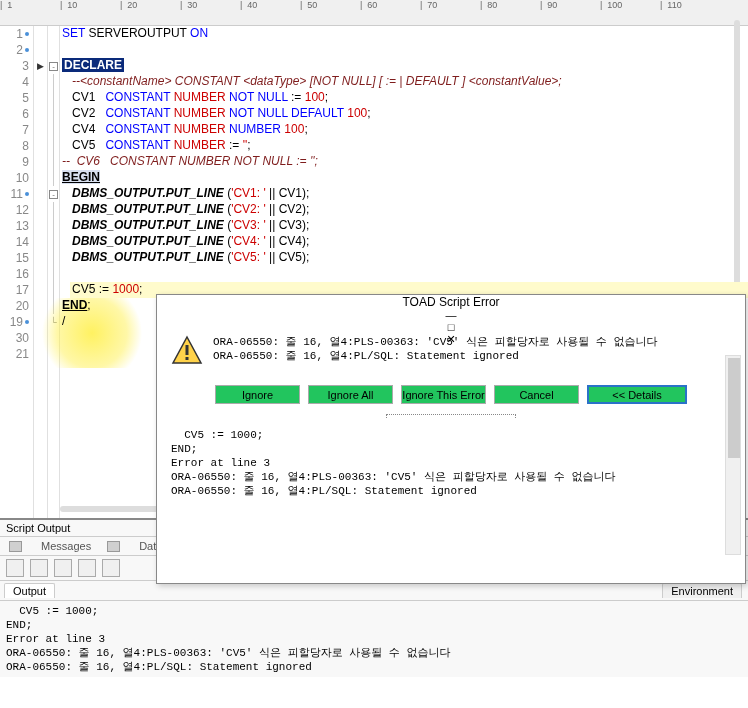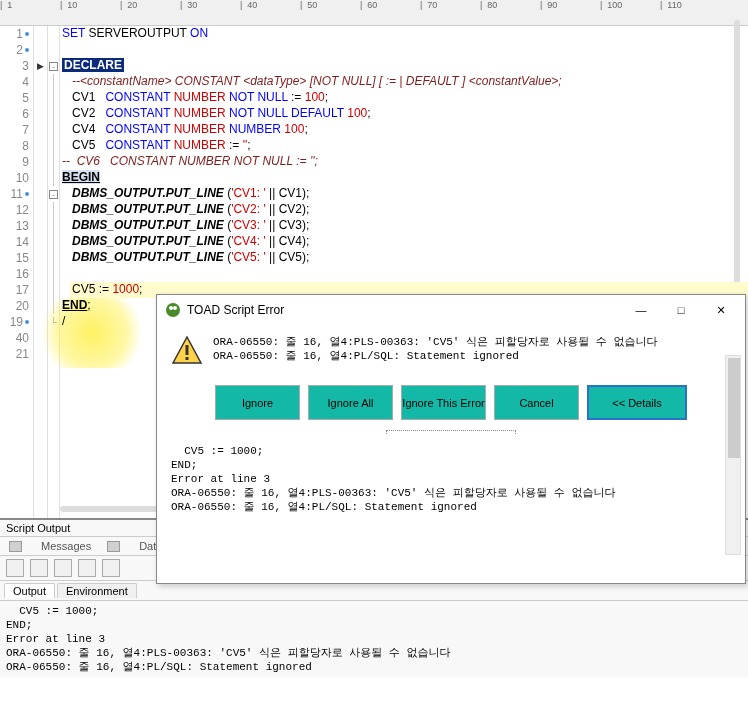--- a/index.html
+++ b/index.html
@@ -52,7 +52,7 @@
   
   .dialog { position: absolute; left: 156px; top: 294px; width: 590px; height: 290px; background: #fff;
             border: 1px solid #888; box-shadow: 2px 2px 6px rgba(0,0,0,.2); z-index: 10; }
-  .dlg-title { height: 30px; display: flex; align-items: center; padding: 0 4px; font-size: 12px; color: #000; }
+  .dlg-title { height: 30px; display: flex; align-items: center; padding: 0 4px; font-size: 12px; color: #000; flex-direction: column; }
   .dlg-title .ticon { width: 16px; height: 16px; margin: 0 6px 0 4px; }
   .dlg-title .spacer { flex: 1; }
   .dlg-title .winbtn { width: 40px; height: 26px; display: flex; align-items: center; justify-content: center; font-family: Arial; font-size: 11px; cursor: pointer; }

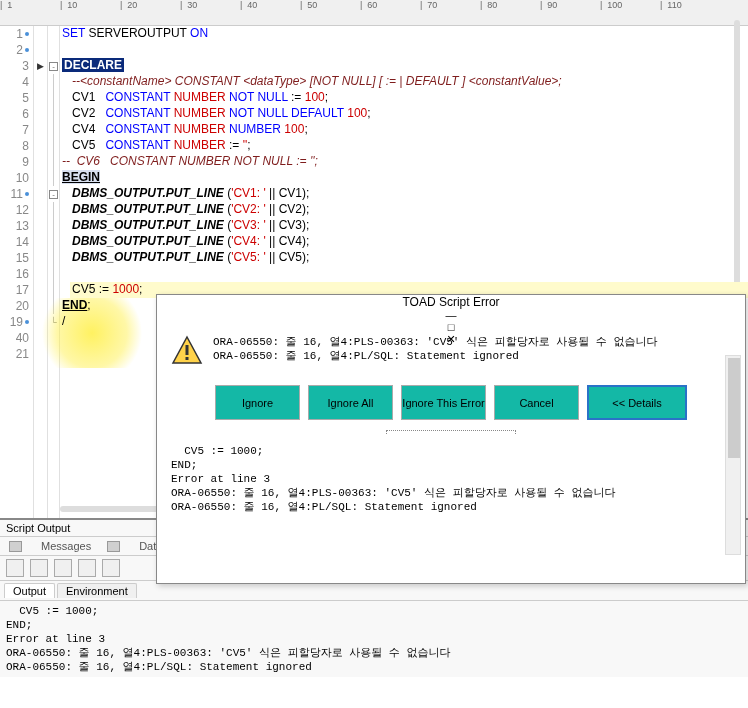--- a/index.html
+++ b/index.html
@@ -145,7 +145,7 @@
         <span class="dot"></span>
       </div>
     <div class="ln">
-        <span class="num">40</span>
+        <span class="num">30</span>
       </div>
     <div class="ln">
         <span class="num">21</span>

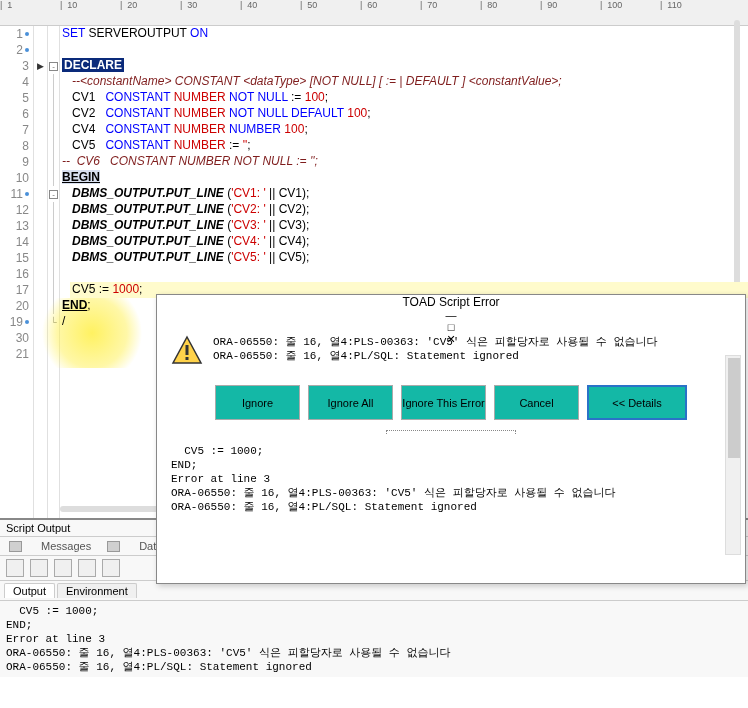--- a/index.html
+++ b/index.html
@@ -60,7 +60,7 @@
   .warn-icon { width: 32px; height: 32px; flex-shrink: 0; }
   .dlg-msg { font-family: Consolas, "Courier New", monospace; font-size: 11px; white-space: pre-wrap; line-height: 14px; flex:1; overflow:hidden; }
   .dlg-buttons { display: flex; justify-content: center; gap: 8px; padding: 8px 14px; }
-  .dlg-buttons button { min-width: 85px; height: 35px; font-size: 11px; border: 1px solid #aaa; background: #14b8a6; cursor: pointer; }
+  .dlg-buttons button { min-width: 85px; height: 19px; font-size: 11px; border: 1px solid #aaa; background: #22c55e; cursor: pointer; }
   .dlg-buttons .details { border: 2px solid #2a72c8; min-width: 100px; }
   .dotsep { margin: 2px auto 6px; width: 130px; border: 1px dotted #888; border-width: 1px 1px 0 1px; height: 4px; }
   .dlg-lower { padding: 4px 14px 10px; font-family: Consolas, "Courier New", monospace; font-size: 11px; line-height: 14px; white-space: pre; position: relative; flex:1; overflow:hidden; }

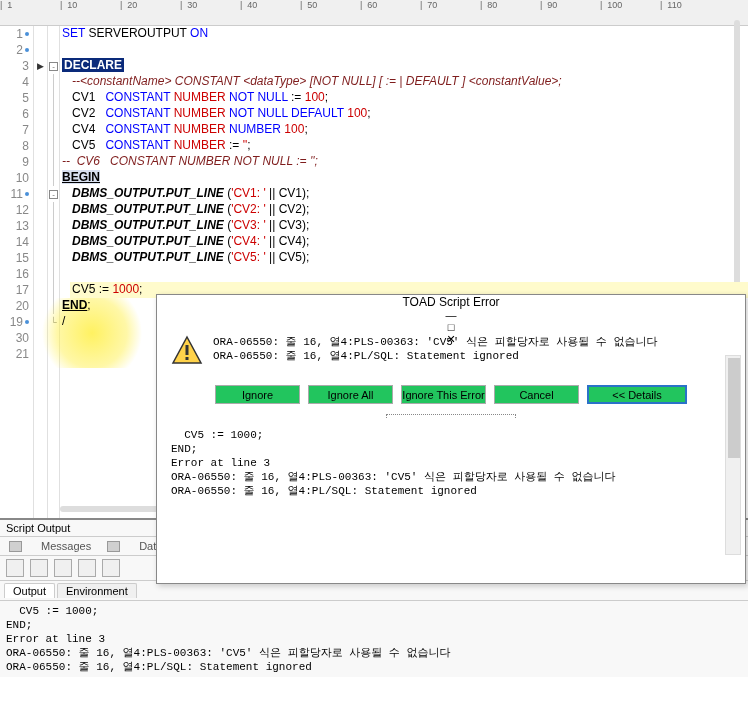--- a/index.html
+++ b/index.html
@@ -44,7 +44,7 @@
   .so-tabs .ic { width: 13px; height: 11px; background: #d0d0d0; border: 1px solid #999; }
   .so-icons { display: flex; gap: 6px; padding: 3px 6px; border-bottom: 1px solid #ccc; }
   .so-icons .ib { width: 18px; height: 18px; border: 1px solid #aaa; background: #f0f0f0; }
-  .so-subtabs { display: flex; padding: 2px 4px; border-bottom: 1px solid #ccc; font-size: 11px; }
+  .so-subtabs { display: flex; padding: 2px 4px; border-bottom: 1px solid #ccc; font-size: 11px; justify-content: space-between; }
   .so-subtabs .stab { padding: 1px 8px; border: 1px solid #ccc; border-bottom: none; margin-right: 2px; border-radius: 2px 2px 0 0; background: #fff; }
   .so-subtabs .stab.inactive { background: #f0f0f0; }
   .output-body { padding: 3px 6px; font-family: Consolas, "Courier New", monospace; font-size: 11px; white-space: pre; line-height: 14px; }

